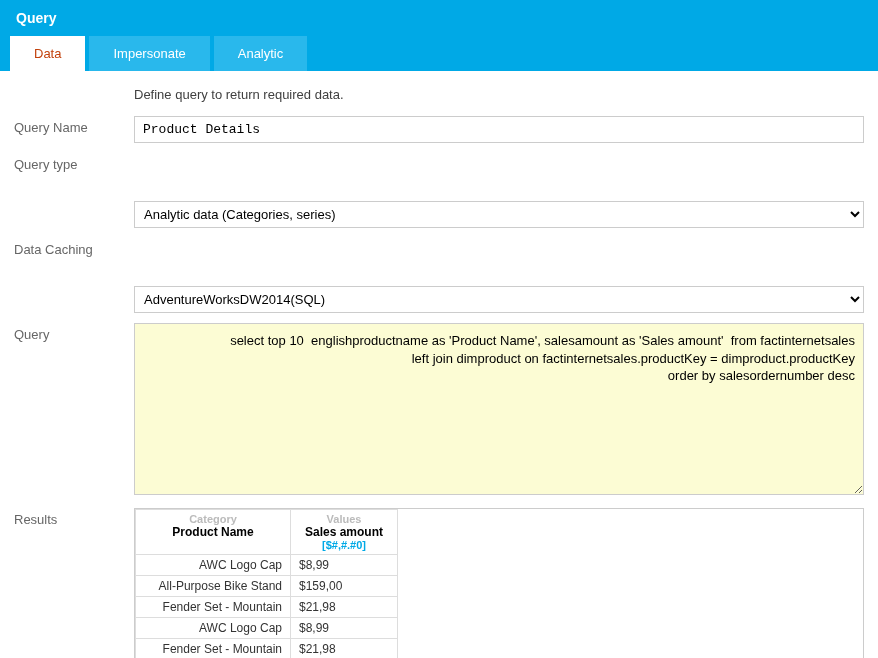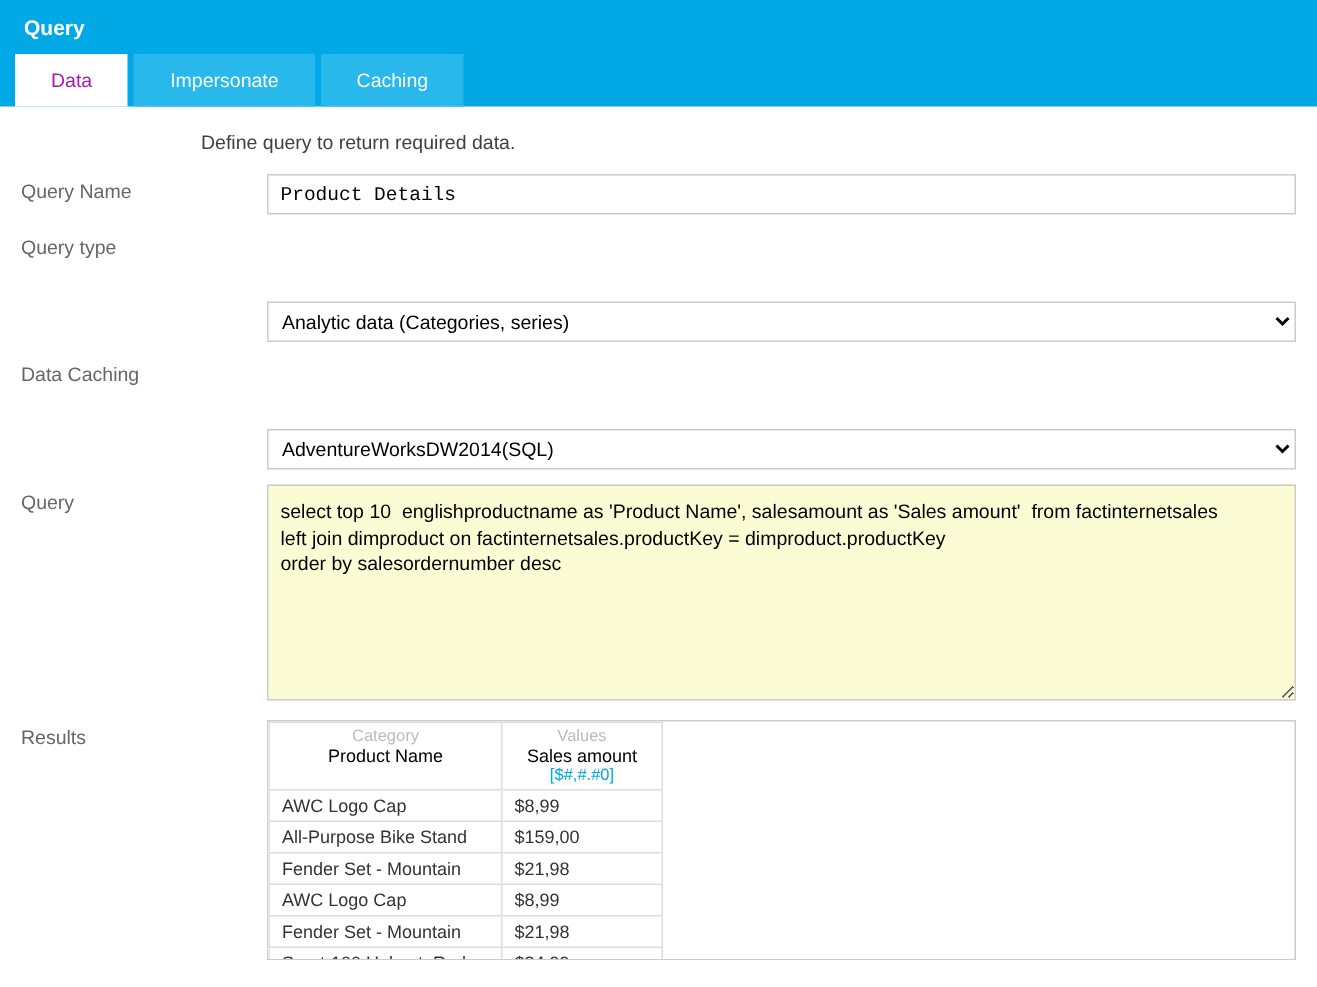--- a/index.html
+++ b/index.html
@@ -8,7 +8,7 @@
     .header { background: #00a9e6; color: #fff; padding: 10px 16px; font-weight: bold; font-size: 14px; }
     .tabs { background: #00a9e6; display: flex; padding: 0 10px; gap: 4px; }
     .tab { padding: 10px 24px; cursor: pointer; font-size: 13px; color: #fff; background: #29b8ec; }
-    .tab.active { background: #fff; color: #a21caf; }
+    .tab.active { background: #fff; color: #c2410c; }
     .content { padding: 16px 14px 14px 14px; }
     .row { display: flex; margin-bottom: 10px; align-items: flex-start; gap: 44px; }
     .label-col { width: 120px; padding-top: 4px; color: #666; font-size: 13px; flex-shrink: 0; }

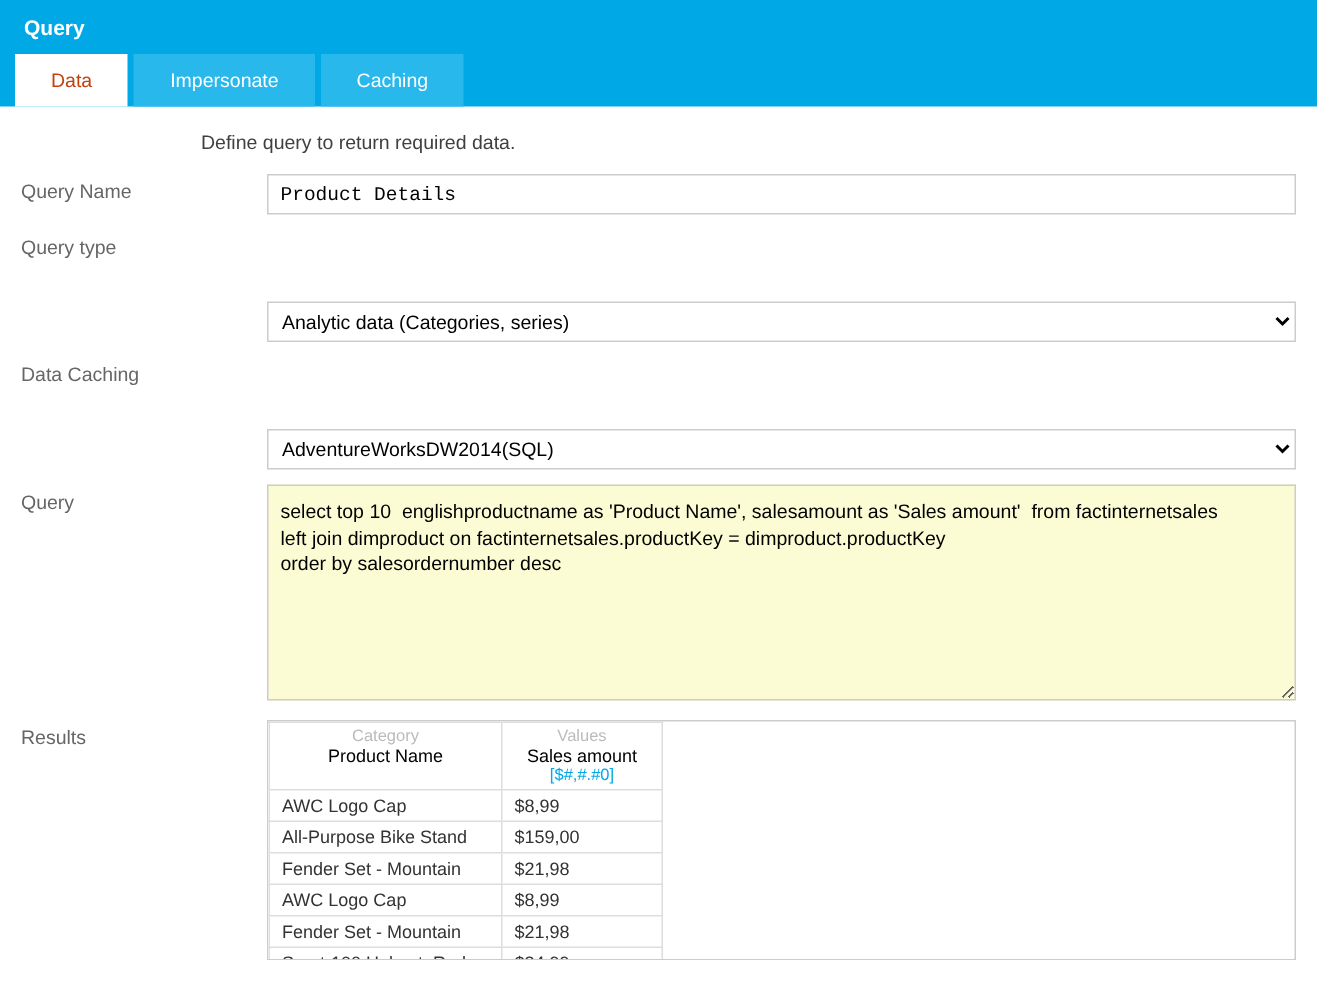--- a/index.html
+++ b/index.html
@@ -38,7 +38,7 @@
   <div class="tabs">
     <div class="tab active">Data</div>
     <div class="tab">Impersonate</div>
-    <div class="tab">Caching</div>
+    <div class="tab">Analytic</div>
   </div>
 
   <div class="content">

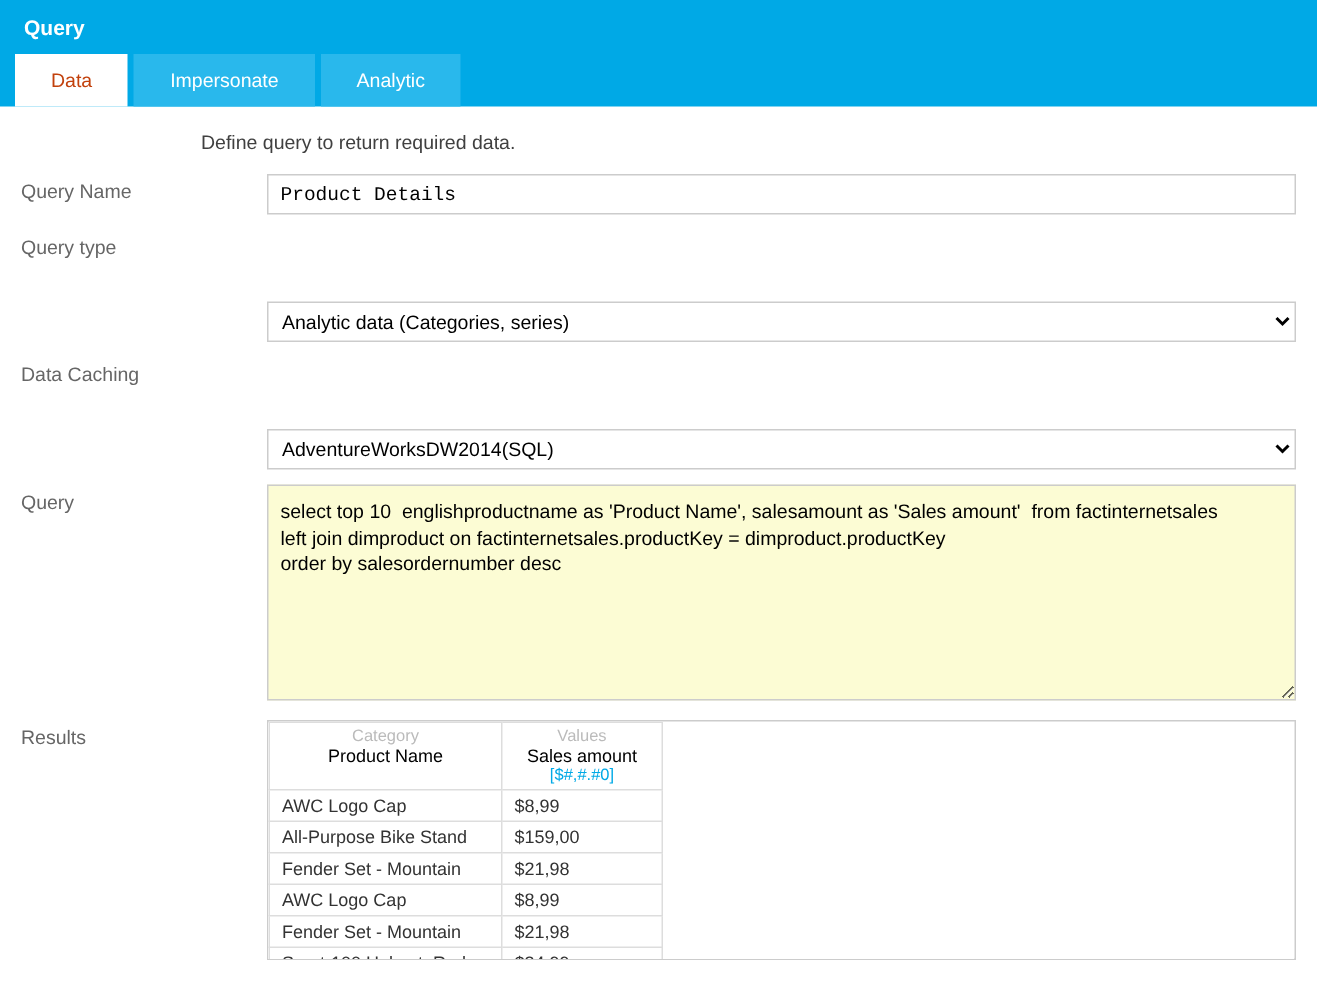--- a/index.html
+++ b/index.html
@@ -10,7 +10,7 @@
     .tab { padding: 10px 24px; cursor: pointer; font-size: 13px; color: #fff; background: #29b8ec; }
     .tab.active { background: #fff; color: #c2410c; }
     .content { padding: 16px 14px 14px 14px; }
-    .row { display: flex; margin-bottom: 10px; align-items: flex-start; gap: 44px; }
+    .row { display: flex; margin-bottom: 10px; align-items: flex-start; }
     .label-col { width: 120px; padding-top: 4px; color: #666; font-size: 13px; flex-shrink: 0; }
     .field-col { flex: 1; }
     .desc { color: #404040; font-size: 13px; margin-bottom: 14px; margin-left: 120px; }

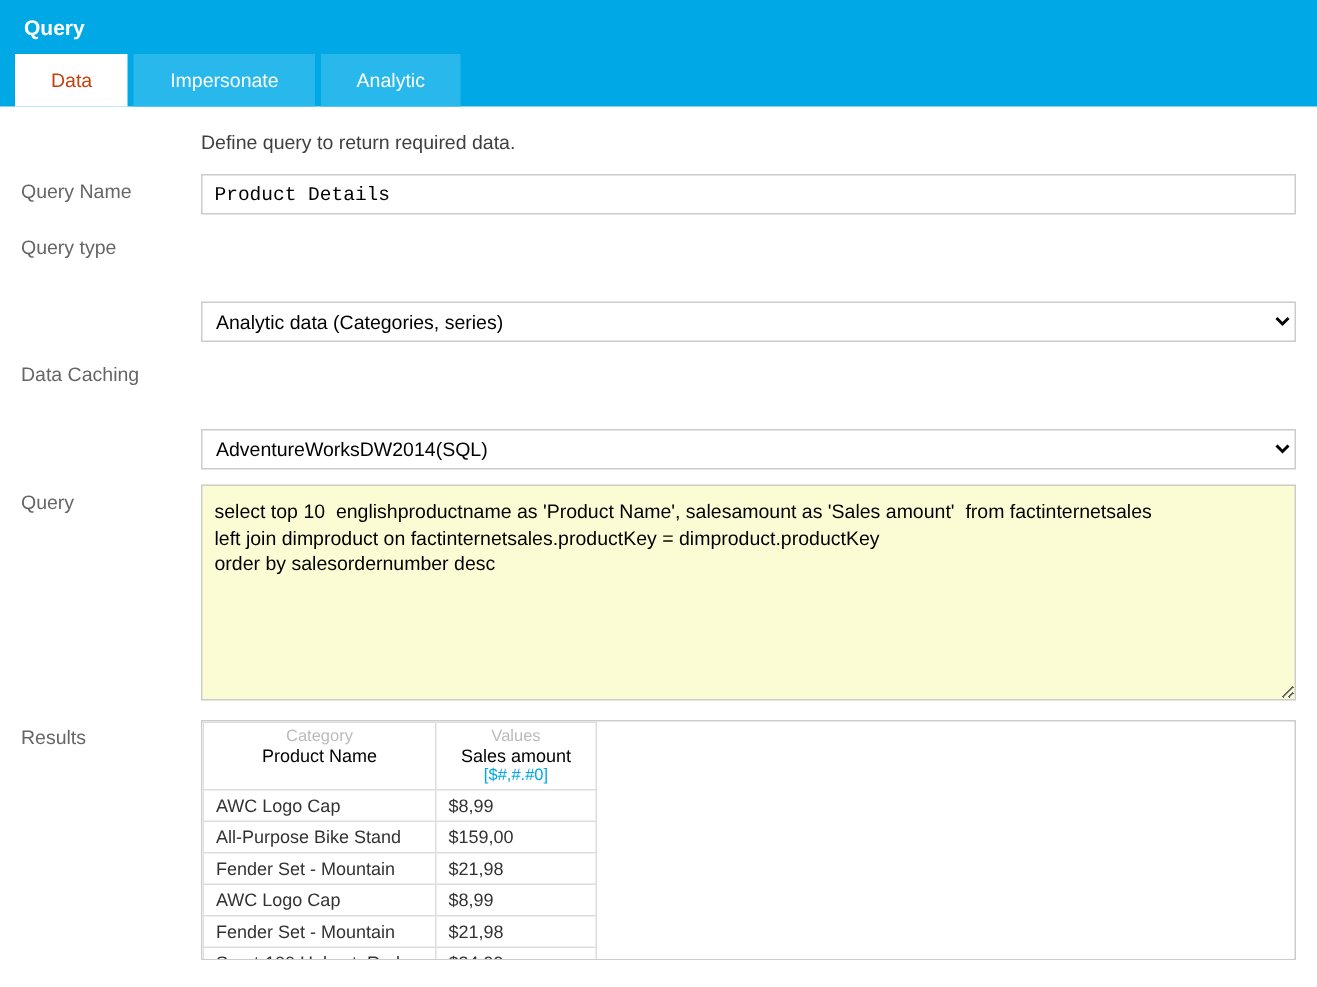--- a/index.html
+++ b/index.html
@@ -16,7 +16,7 @@
     .desc { color: #404040; font-size: 13px; margin-bottom: 14px; margin-left: 120px; }
     input[type=text] { width: 100%; padding: 5px 8px; border: 1px solid #ccc; font-size: 13px; font-family: Liberation Mono, monospace; }
     select { width: 100%; padding: 4px 5px; border: 1px solid #ccc; font-size: 13px; font-family: inherit; background: #fff; margin-top: 48px; }
-    textarea { width: 100%; height: 144px; padding: 8px; border: 1px solid #ccc; background: #fcfcd4; font-family: inherit; font-size: 13px; resize: both; overflow: auto; line-height: 1.35; }
+    textarea { width: 100%; height: 172px; padding: 8px; border: 1px solid #ccc; background: #fcfcd4; font-family: inherit; font-size: 13px; resize: both; overflow: auto; line-height: 1.35; text-align: right; }
     .results-box { border: 1px solid #ccc; height: 160px; overflow-y: scroll; background: #fff; }
     .results-inner { display: inline-block; }
     table { border-collapse: collapse; }

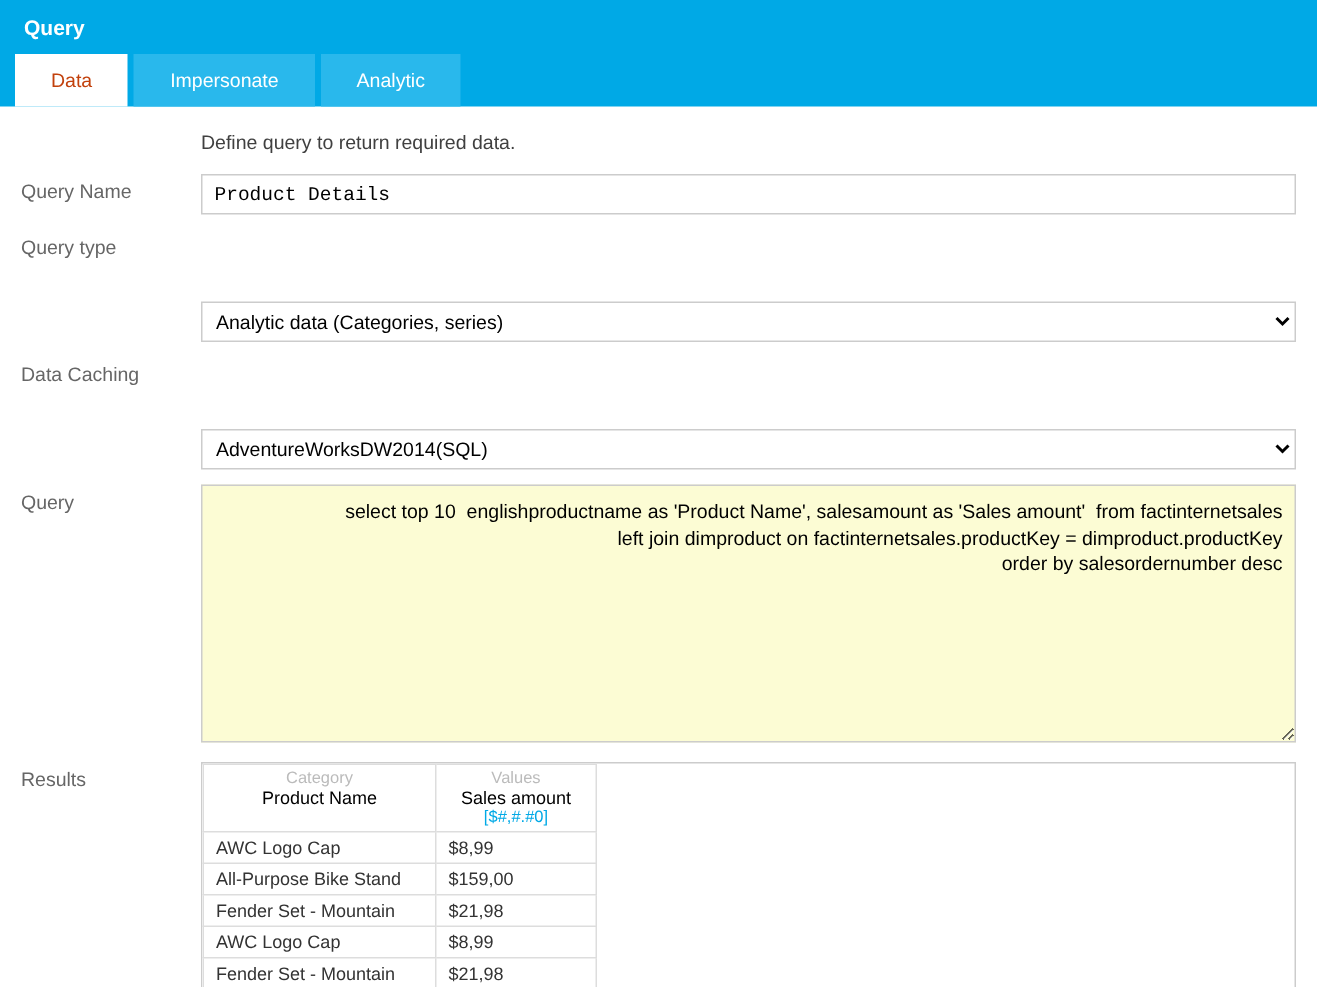--- a/index.html
+++ b/index.html
@@ -21,7 +21,7 @@
     .results-inner { display: inline-block; }
     table { border-collapse: collapse; }
     th, td { border: 1px solid #ddd; padding: 3px 8px; font-size: 12px; white-space: nowrap; }
-    th { font-weight: normal; text-align: center; vertical-align: top; }
+    th { font-weight: bold; text-align: center; vertical-align: top; }
     th .col-type { color: #bbb; font-size: 11px; display: block; }
     th .col-name { color: #000000; display: block; }
     th .col-fmt { color: #00a9e6; font-size: 11px; display: block; }

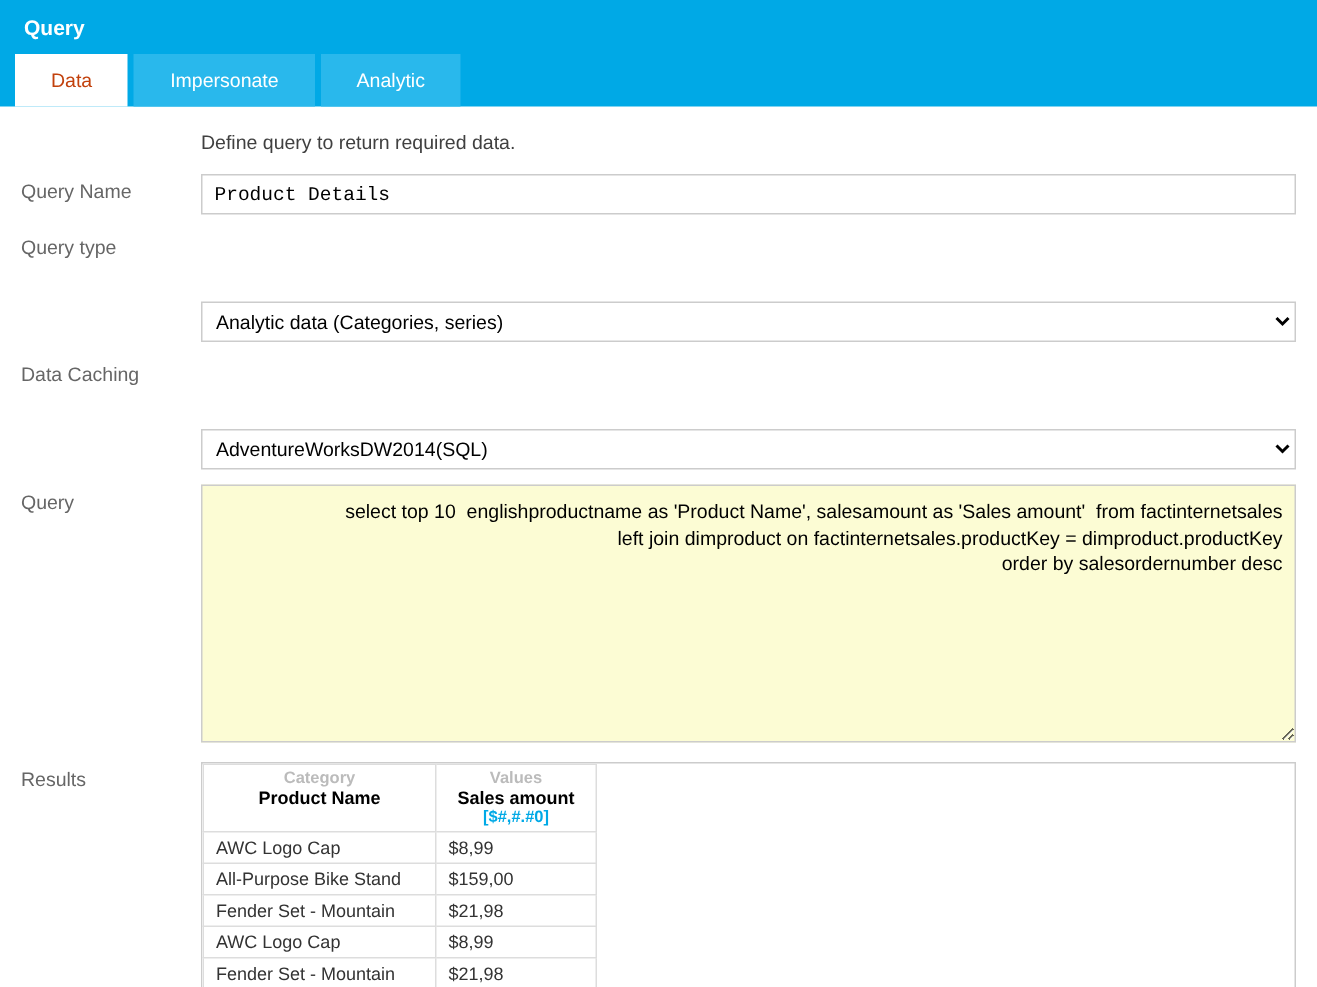--- a/index.html
+++ b/index.html
@@ -25,7 +25,7 @@
     th .col-type { color: #bbb; font-size: 11px; display: block; }
     th .col-name { color: #000000; display: block; }
     th .col-fmt { color: #00a9e6; font-size: 11px; display: block; }
-    td.cat { width: 155px; }
+    td.cat { text-align: right; width: 155px; }
     td.val { width: 107px; }
     .run-btn { background: #00a9e6; color: #000000; border: none; padding: 8px 20px; font-size: 13px; cursor: pointer; margin-top: 10px; margin-left: 120px; }
     .row-results .label-col { padding-top: 4px; }

